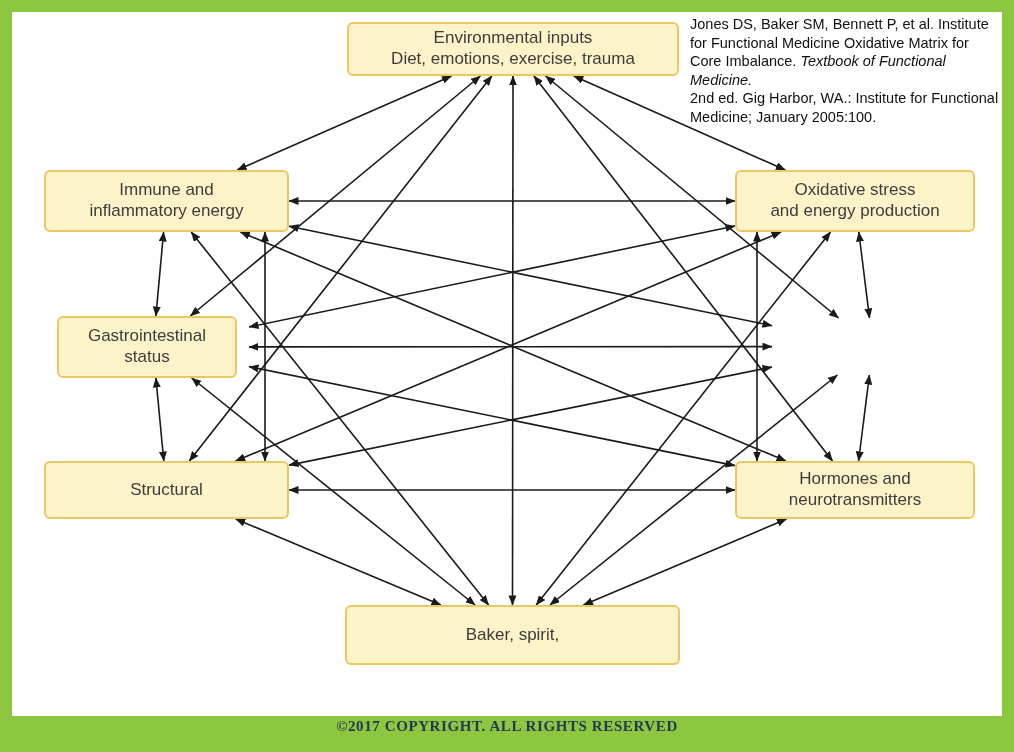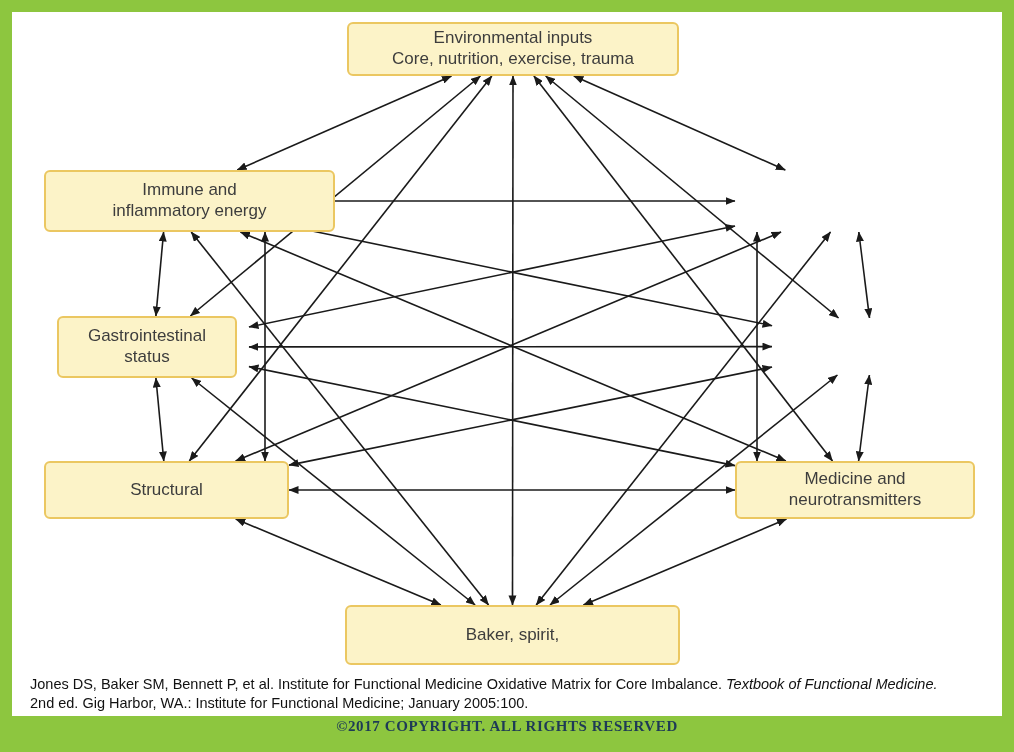--- a/index.html
+++ b/index.html
@@ -17,7 +17,7 @@
   .canvas {
     width: 990px; height: 704px;
     background: var(--canvas-white, #FFFFFF);
-    display: flex; flex-direction: column;
+    display: flex; 
   }
   .diagram {
     position: relative;

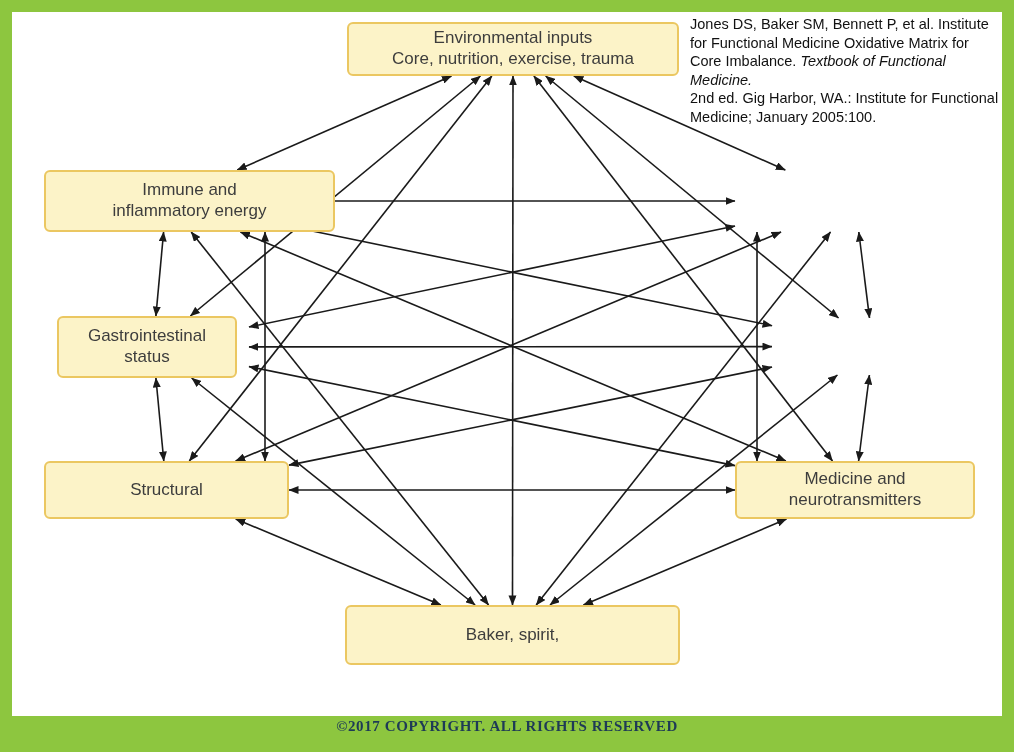--- a/index.html
+++ b/index.html
@@ -103,7 +103,7 @@
       <div id="node-layer">
           <div class="node" style="left: 335px; top: 10px; width: 332px; height: 54px;">
             <div>Environmental inputs</div>
-            <div>Core, nutrition, exercise, trauma</div>
+            <div>Diet, emotions, exercise, trauma</div>
           </div>
           <div class="node" style="left: 32px; top: 158px; width: 291px; height: 62px;">
             <div>Immune and</div>

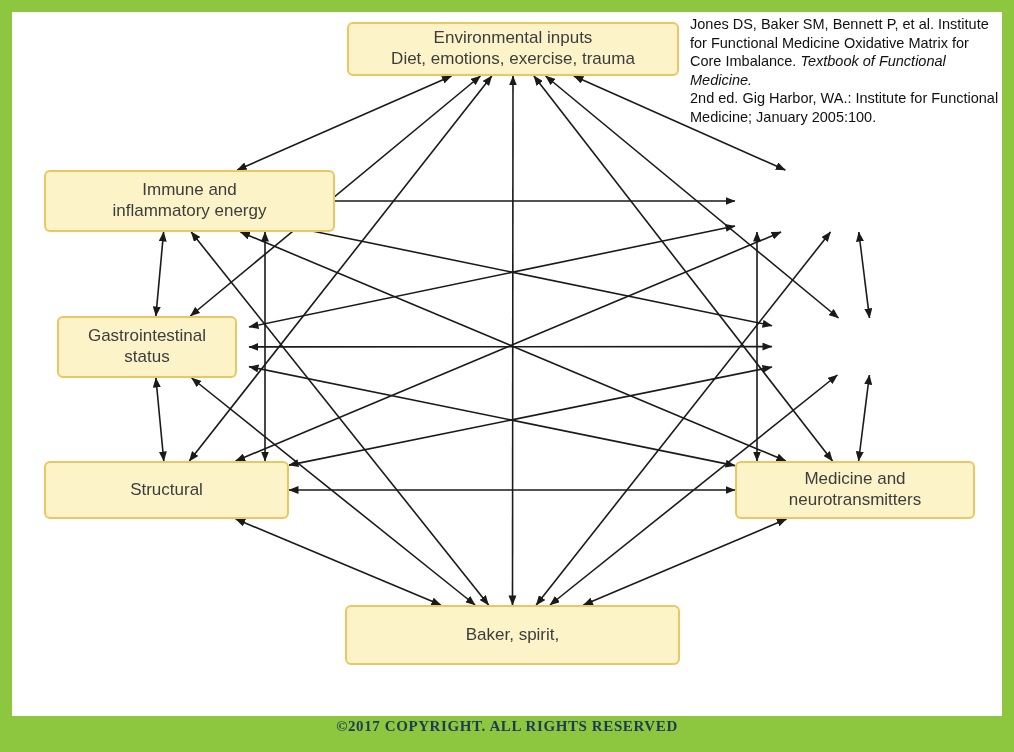--- a/index.html
+++ b/index.html
@@ -105,7 +105,7 @@
             <div>Environmental inputs</div>
             <div>Diet, emotions, exercise, trauma</div>
           </div>
-          <div class="node" style="left: 32px; top: 158px; width: 291px; height: 62px;">
+          <div class="node" style="left: 32px; top: 158px; width: 245px; height: 62px;">
             <div>Immune and</div>
             <div>inflammatory energy</div>
           </div>

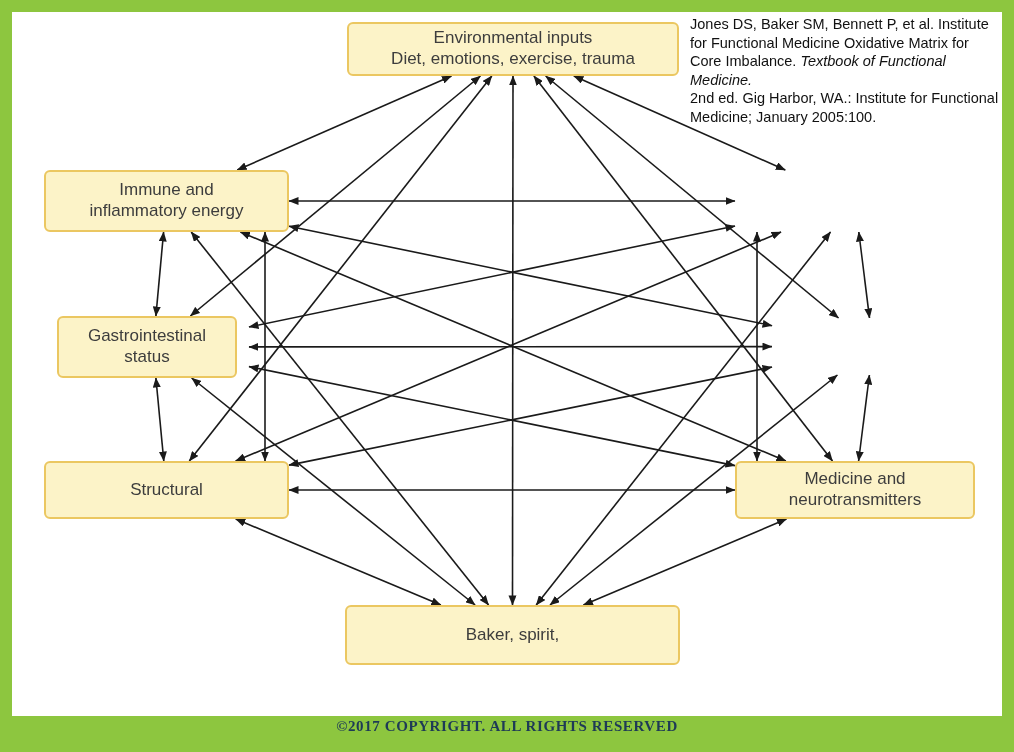--- a/index.html
+++ b/index.html
@@ -109,6 +109,10 @@
             <div>Immune and</div>
             <div>inflammatory energy</div>
           </div>
+          <div class="node" style="left: 723px; top: 158px; width: 240px; height: 62px;">
+            <div>Oxidative stress</div>
+            <div>and energy production</div>
+          </div>
           <div class="node" style="left: 45px; top: 304px; width: 180px; height: 62px;">
             <div>Gastrointestinal</div>
             <div>status</div>

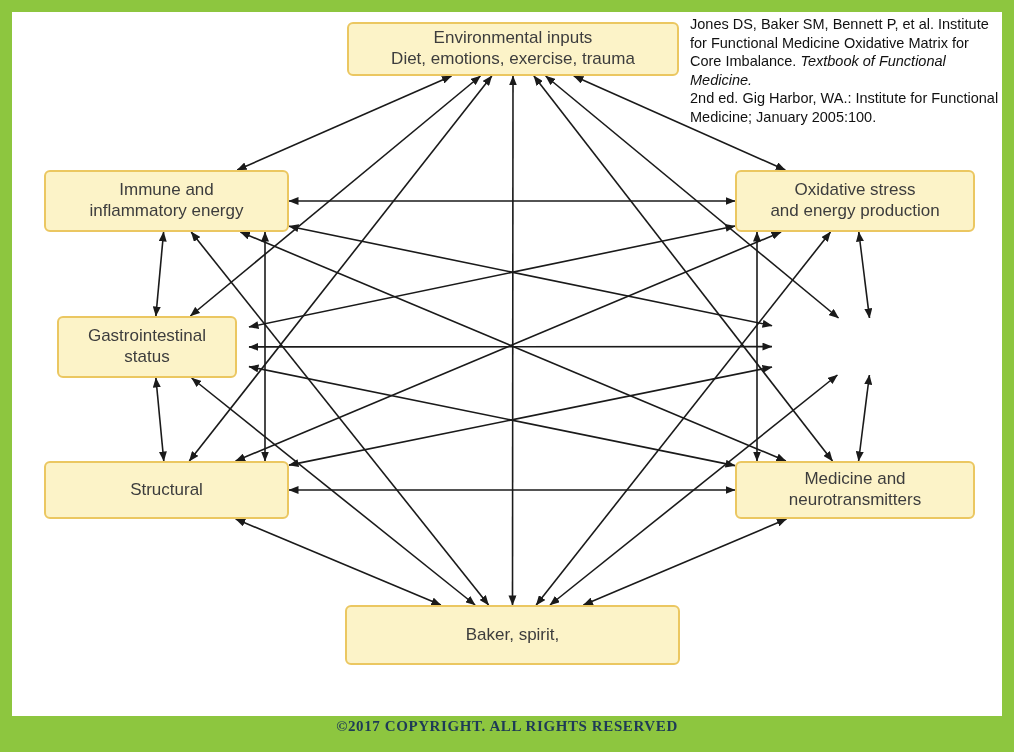--- a/index.html
+++ b/index.html
@@ -121,7 +121,7 @@
             <div>Structural</div>
           </div>
           <div class="node" style="left: 723px; top: 449px; width: 240px; height: 58px;">
-            <div>Medicine and</div>
+            <div>Hormones and</div>
             <div>neurotransmitters</div>
           </div>
           <div class="node" style="left: 333px; top: 593px; width: 335px; height: 60px;">

